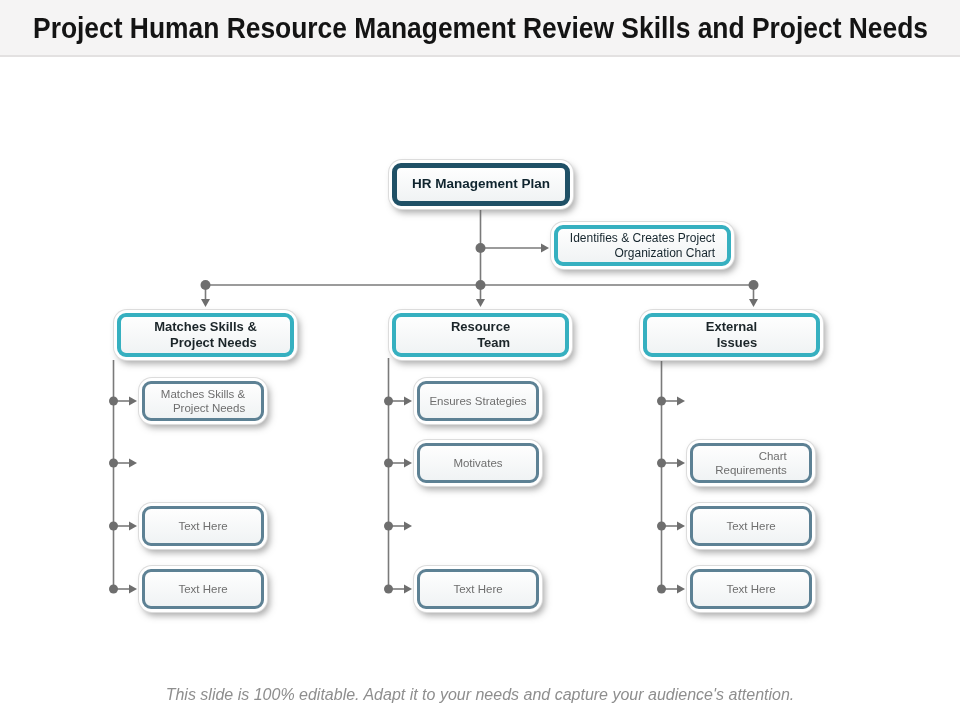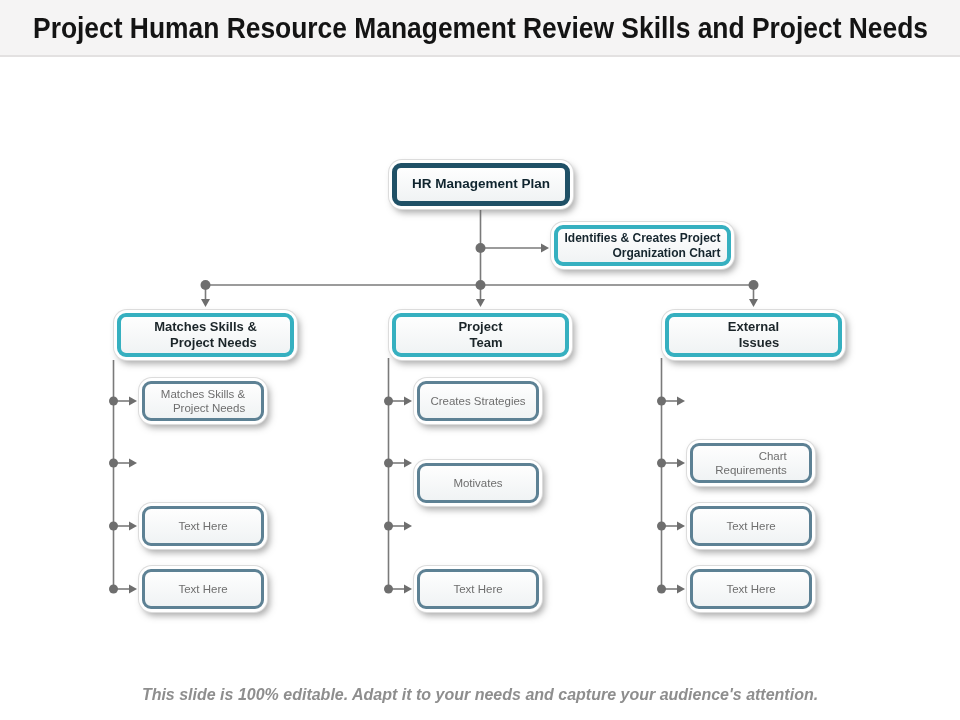--- a/index.html
+++ b/index.html
@@ -32,7 +32,7 @@
   }
   .inner.dark  { border:5px solid #1f5066; font-weight:bold; font-size:13.5px; color:#10252f; }
   .inner.teal  { border:4px solid #36b0c0; font-weight:bold; font-size:13px;   color:#1b2529; }
-  .inner.note  { border:4px solid #36b0c0; font-weight:bold; font-size:12px;   color:#16262e; }
+  .inner.note  { border:4px solid #36b0c0; font-weight:normal; font-size:12px;   color:#16262e; }
   .inner.slate { border:3px solid #5d8194; font-weight:normal; font-size:11.5px; color:#6e6e6e; }
   
   svg.connectors { position:absolute; left:0; top:0; pointer-events:none; }

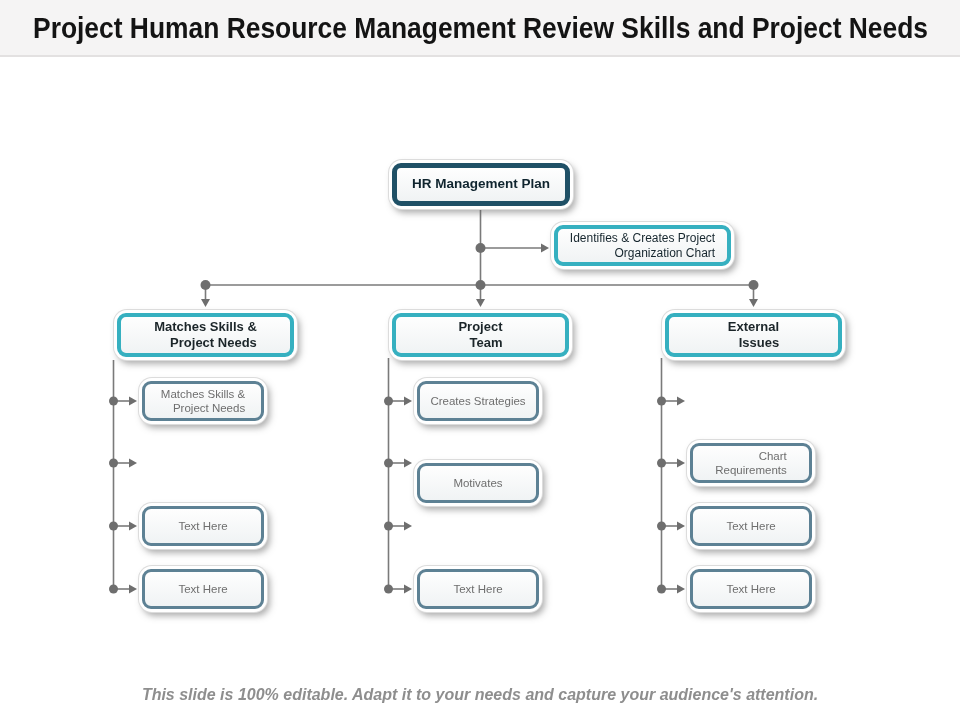--- a/index.html
+++ b/index.html
@@ -125,7 +125,7 @@
 Project Needs</div>
   </div>
   <div class="node" style="left:389px;top:310px;width:183px;height:50px">
-    <div class="inner teal">Project
+    <div class="inner teal">Resource
 Team</div>
   </div>
   <div class="node" style="left:662px;top:310px;width:183px;height:50px">

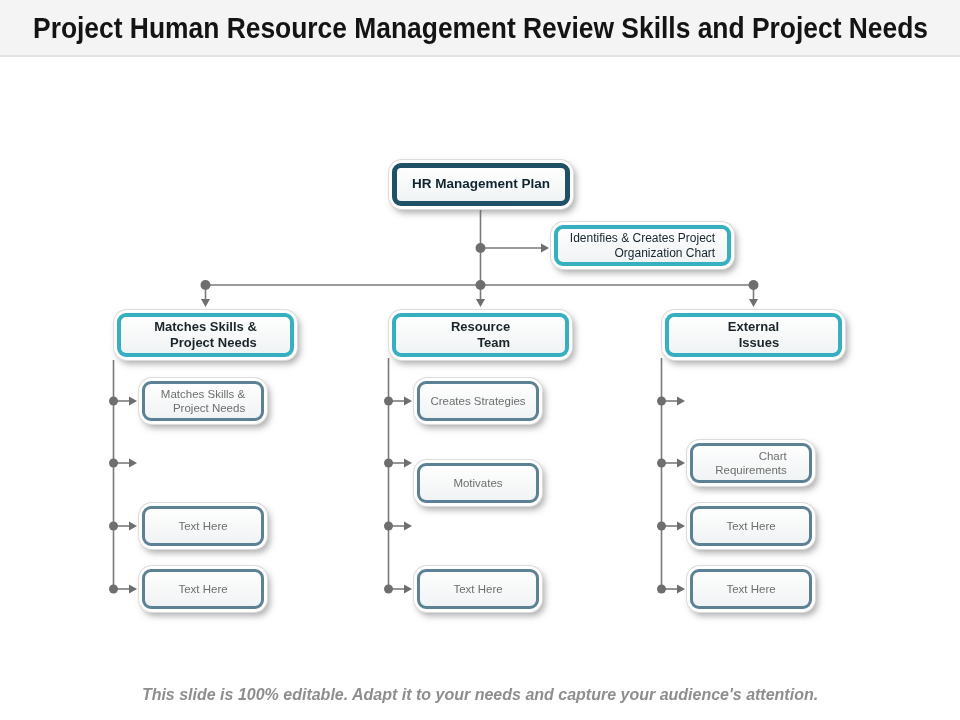--- a/index.html
+++ b/index.html
@@ -128,7 +128,7 @@
     <div class="inner teal">Resource
 Team</div>
   </div>
-  <div class="node" style="left:662px;top:310px;width:183px;height:50px">
+  <div class="node" style="left:640px;top:310px;width:183px;height:50px">
     <div class="inner teal">External
 Issues</div>
   </div>

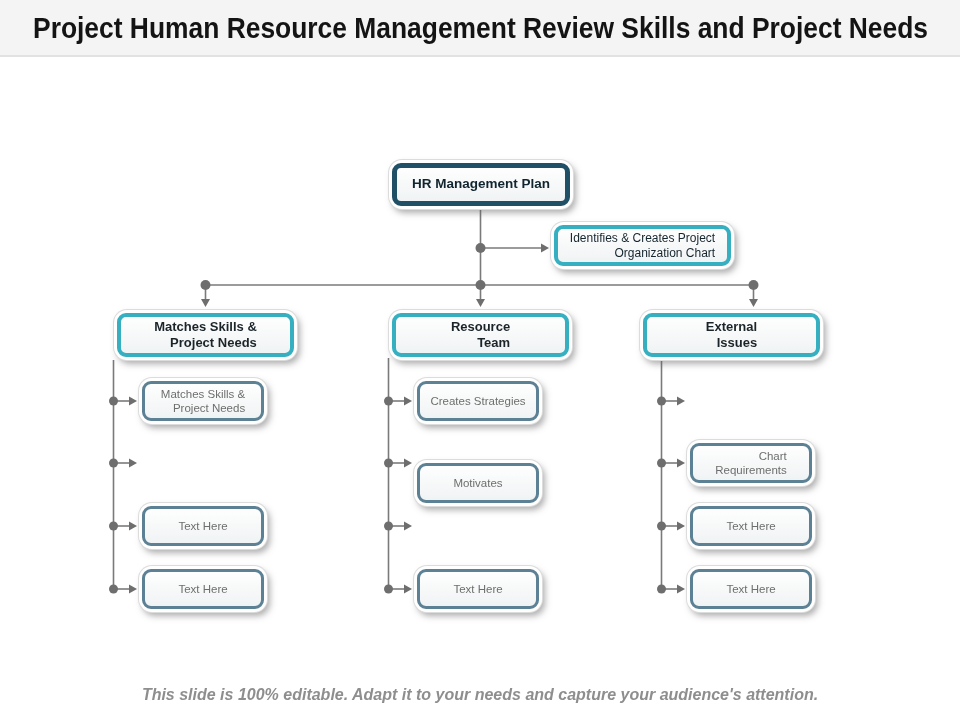--- a/index.html
+++ b/index.html
@@ -145,7 +145,7 @@
   </div>
 
   <div class="node" style="left:414px;top:378px;width:128px;height:46px">
-    <div class="inner slate">Creates Strategies</div>
+    <div class="inner slate">Ensures Strategies</div>
   </div>
   <div class="node" style="left:414px;top:460px;width:128px;height:46px">
     <div class="inner slate">Motivates</div>

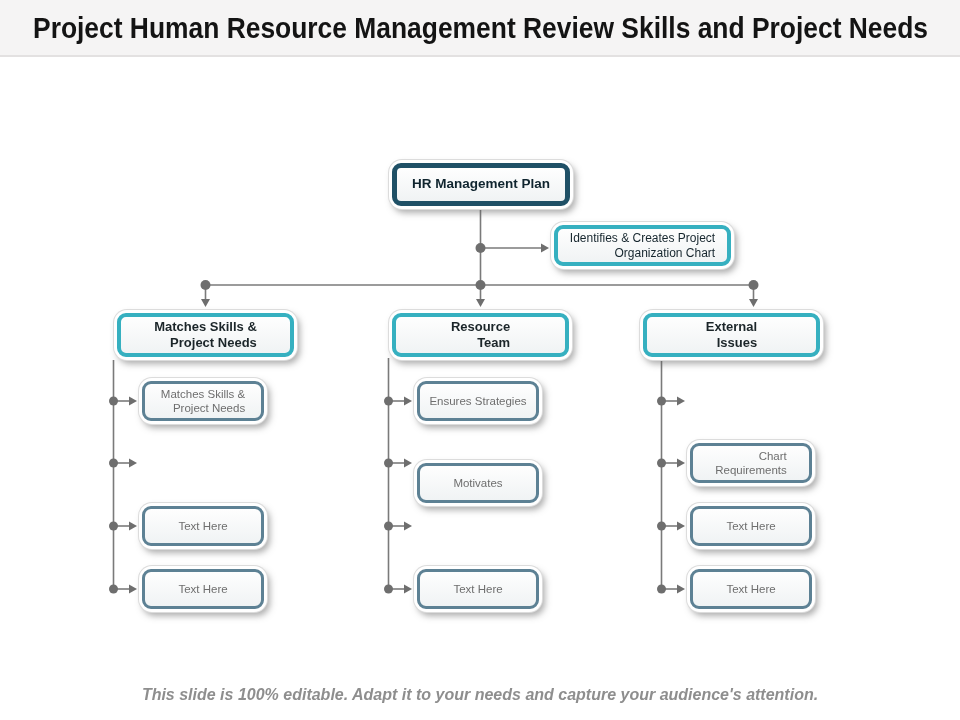--- a/index.html
+++ b/index.html
@@ -147,7 +147,7 @@
   <div class="node" style="left:414px;top:378px;width:128px;height:46px">
     <div class="inner slate">Ensures Strategies</div>
   </div>
-  <div class="node" style="left:414px;top:460px;width:128px;height:46px">
+  <div class="node" style="left:414px;top:440px;width:128px;height:46px">
     <div class="inner slate">Motivates</div>
   </div>
   <div class="node" style="left:414px;top:566px;width:128px;height:46px">

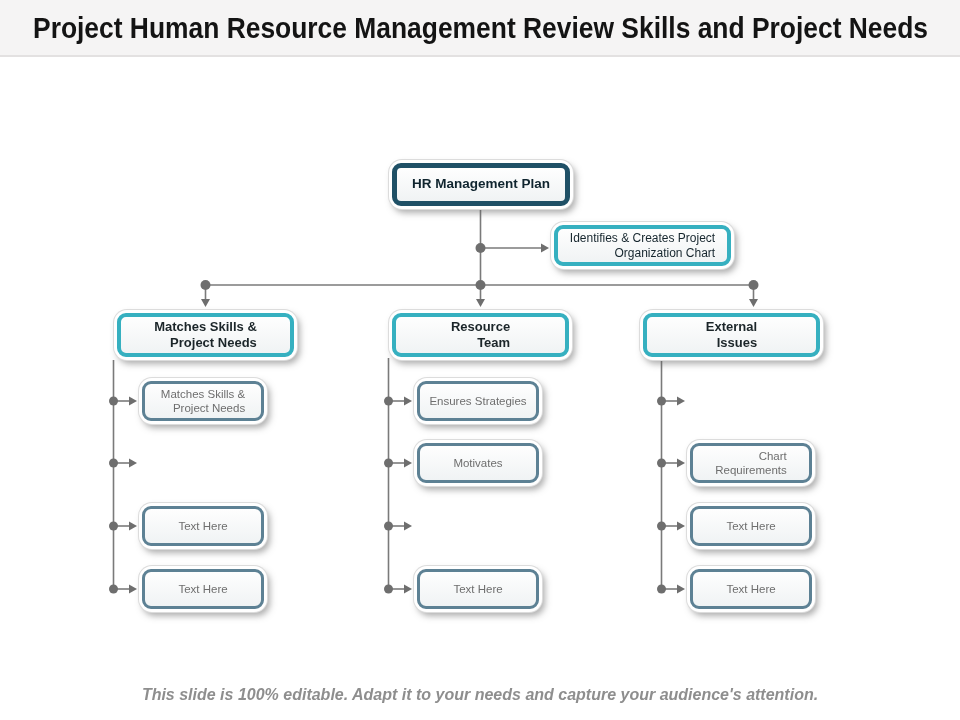--- a/index.html
+++ b/index.html
@@ -39,7 +39,7 @@
   
   .footer-note {
     position:absolute; left:0; bottom:16px; width:100%; text-align:center;
-    font-style:italic; font-size:16px; color:#8e8e8e;font-weight:bold;
+    font-style:italic; font-size:16px; color:#8e8e8e;
   }
 </style>
 </head>

